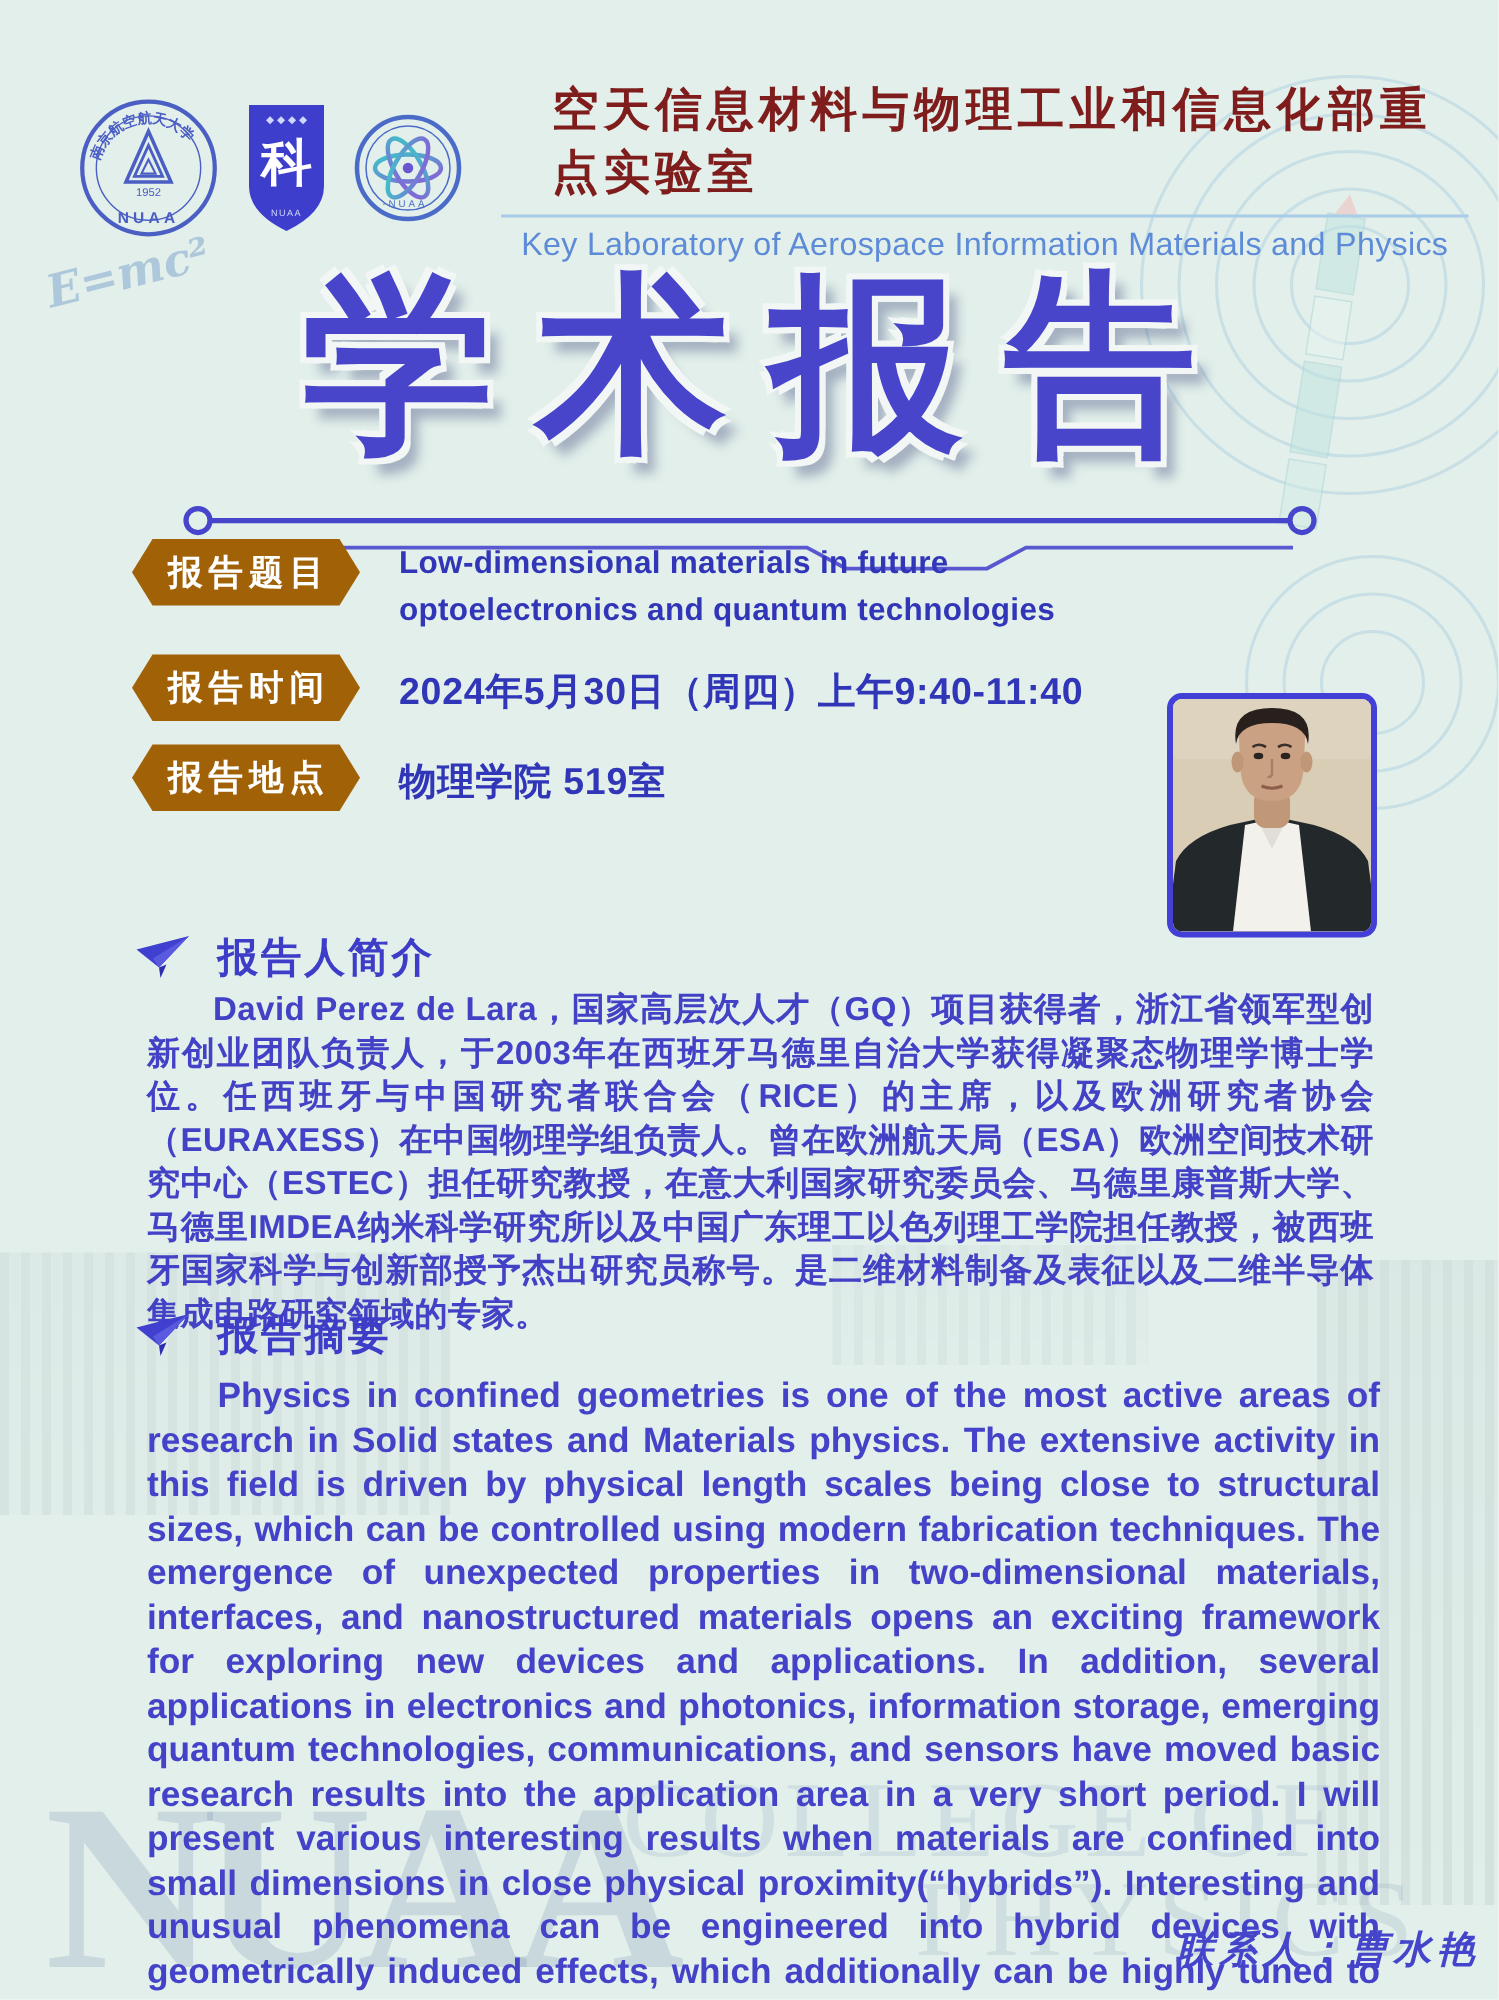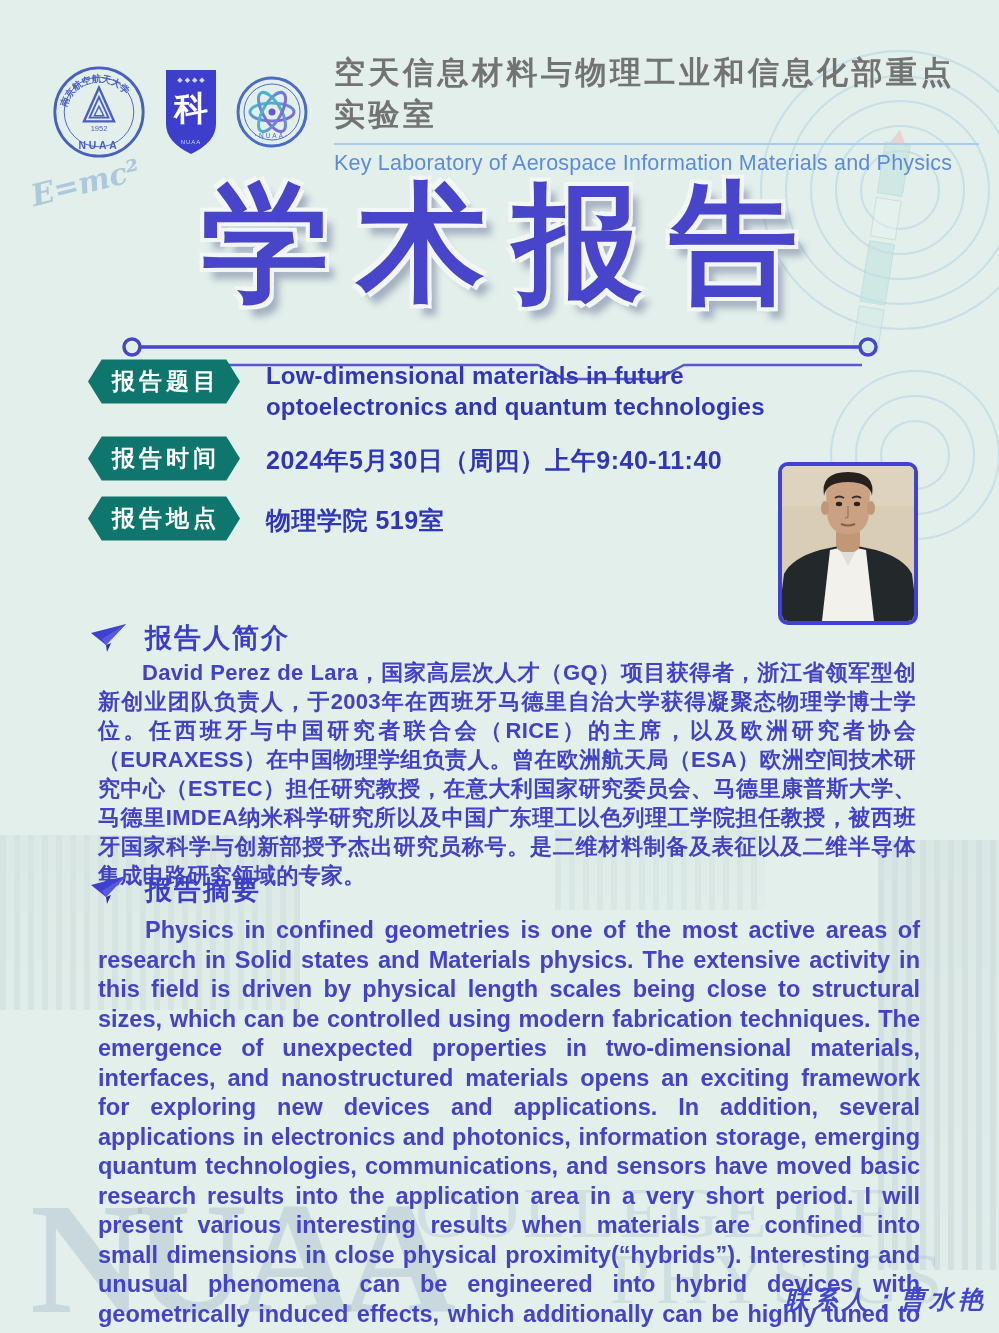--- a/index.html
+++ b/index.html
@@ -39,7 +39,7 @@
   .lab-header{ position:absolute; left:52px; top:52px; width:900px; display:flex; align-items:center; gap:16px; }
   .logo{ flex:none; }
   .lab-titles{ margin-left:10px; }
-  .lab-title-cn{ font-size:31px; font-weight:bold; color:#737373; letter-spacing:3.5px; }
+  .lab-title-cn{ font-size:31px; font-weight:bold; color:#7f1d1d; letter-spacing:3.5px;margin-left:34px; }
   .lab-divider{ height:2px; background:#a9cce8; margin:7px 0 6px 0; width:645px; }
   .lab-title-en{ font-size:21.5px; color:#5d8bd8; letter-spacing:.2px; }
 

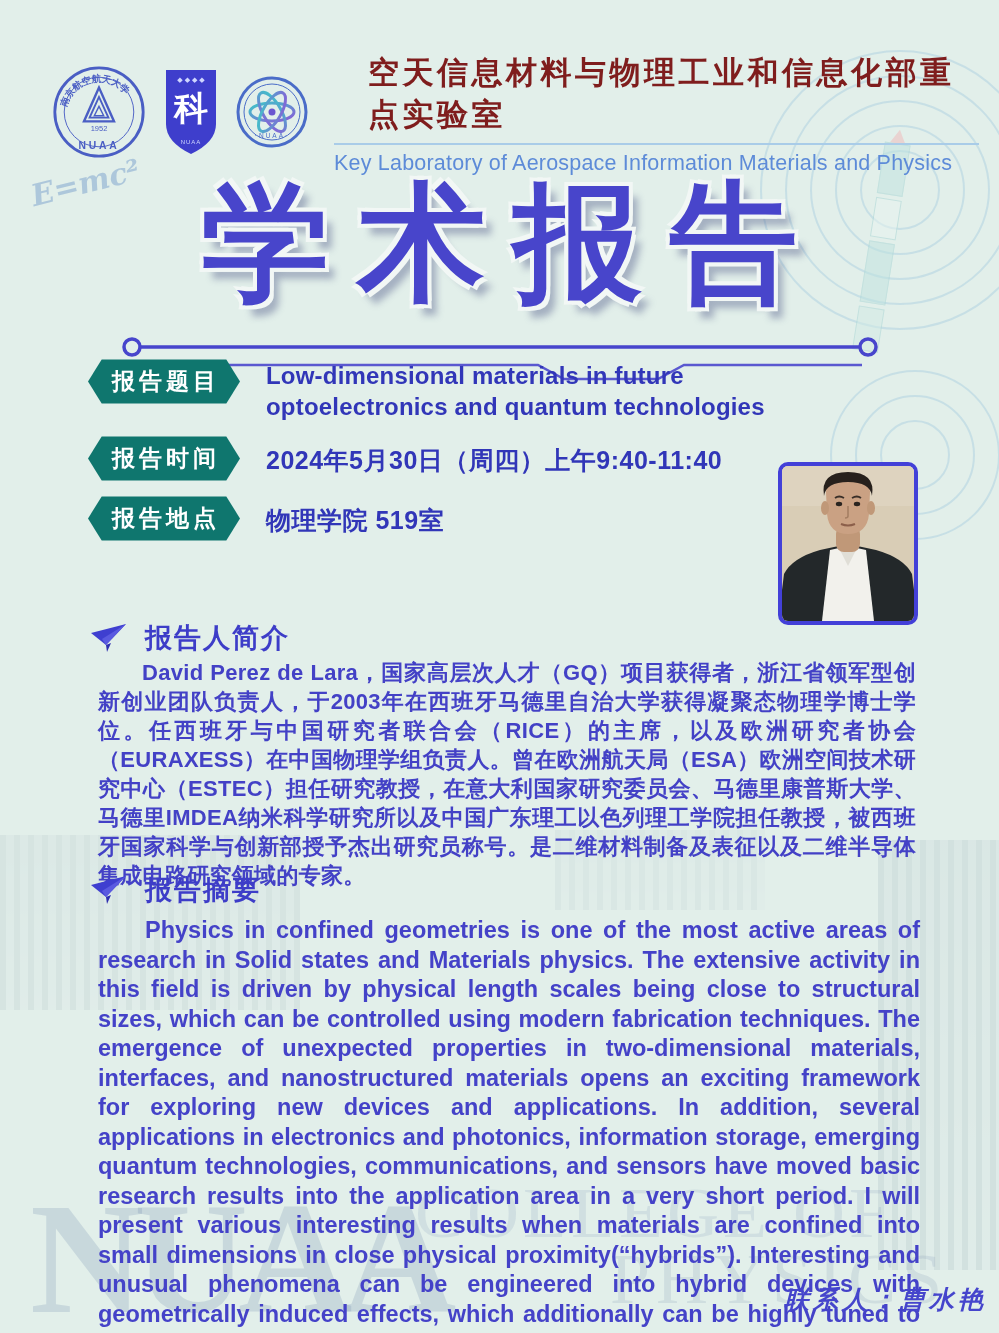--- a/index.html
+++ b/index.html
@@ -41,7 +41,7 @@
   .lab-titles{ margin-left:10px; }
   .lab-title-cn{ font-size:31px; font-weight:bold; color:#7f1d1d; letter-spacing:3.5px;margin-left:34px; }
   .lab-divider{ height:2px; background:#a9cce8; margin:7px 0 6px 0; width:645px; }
-  .lab-title-en{ font-size:21.5px; color:#5d8bd8; letter-spacing:.2px; }
+  .lab-title-en{ font-size:21.5px; color:#5d8bd8; letter-spacing:.2px;text-align:center; }
 
   
   .banner{ position:absolute; left:0; top:158px; width:999px; text-align:center; }

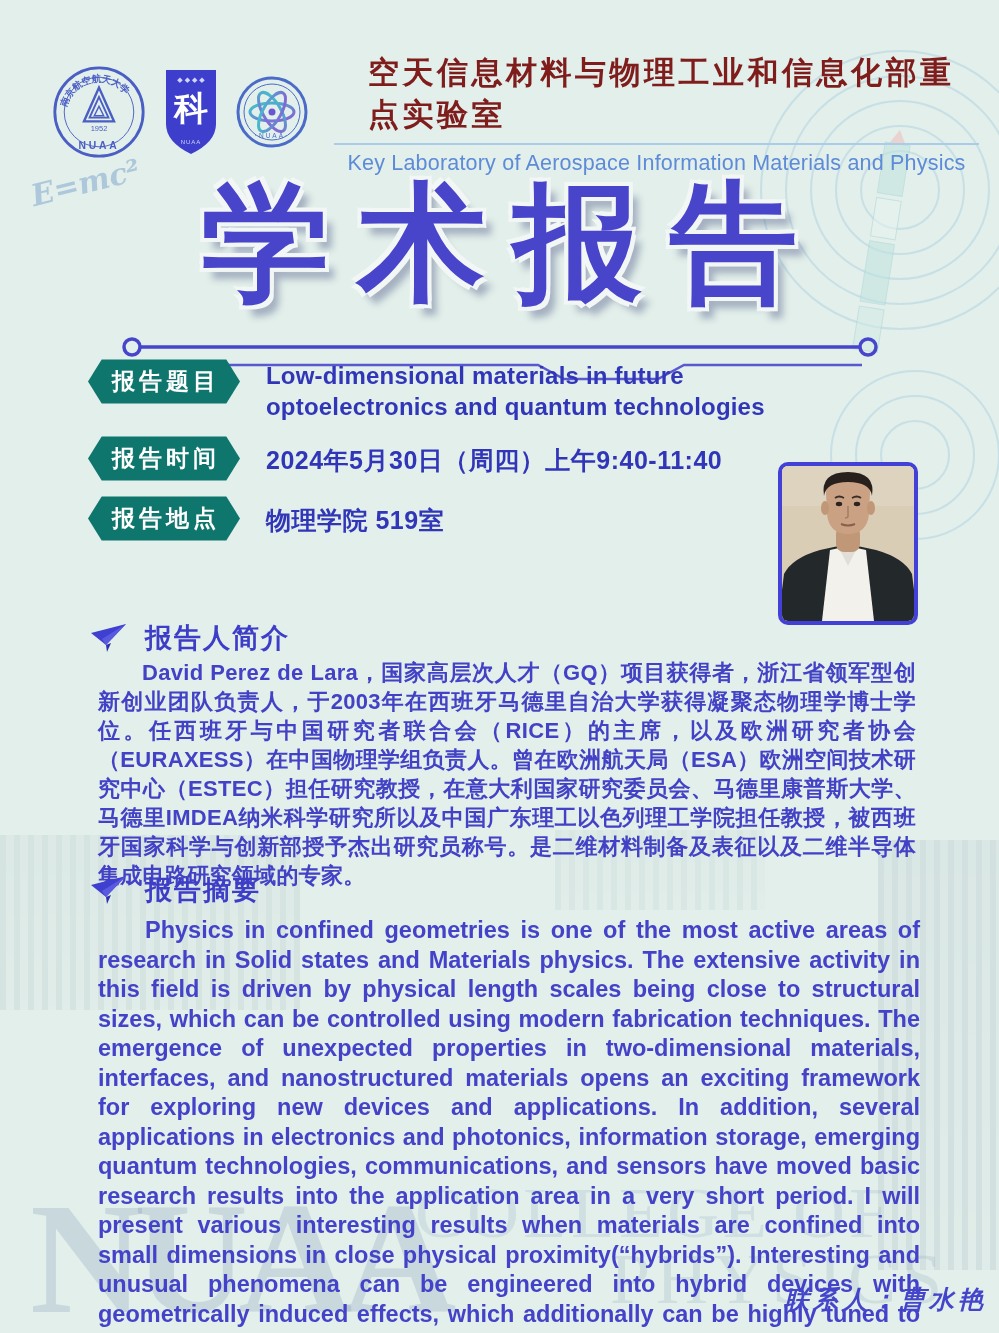--- a/index.html
+++ b/index.html
@@ -58,7 +58,7 @@
   .info-list{ position:absolute; left:88px; top:358px; width:690px; }
   .info-row{ display:flex; align-items:flex-start; margin-bottom:13px; }
   .badge{
-    flex:none; width:152px; height:47px; background:#0f766e;
+    flex:none; width:152px; height:47px; background:#a16207;
     clip-path:polygon(0% 50%, 9% 3%, 91% 3%, 100% 50%, 91% 97%, 9% 97%);
     color:#fff; font-size:23px; font-weight:bold; letter-spacing:4px;
     display:flex; align-items:center; justify-content:center;

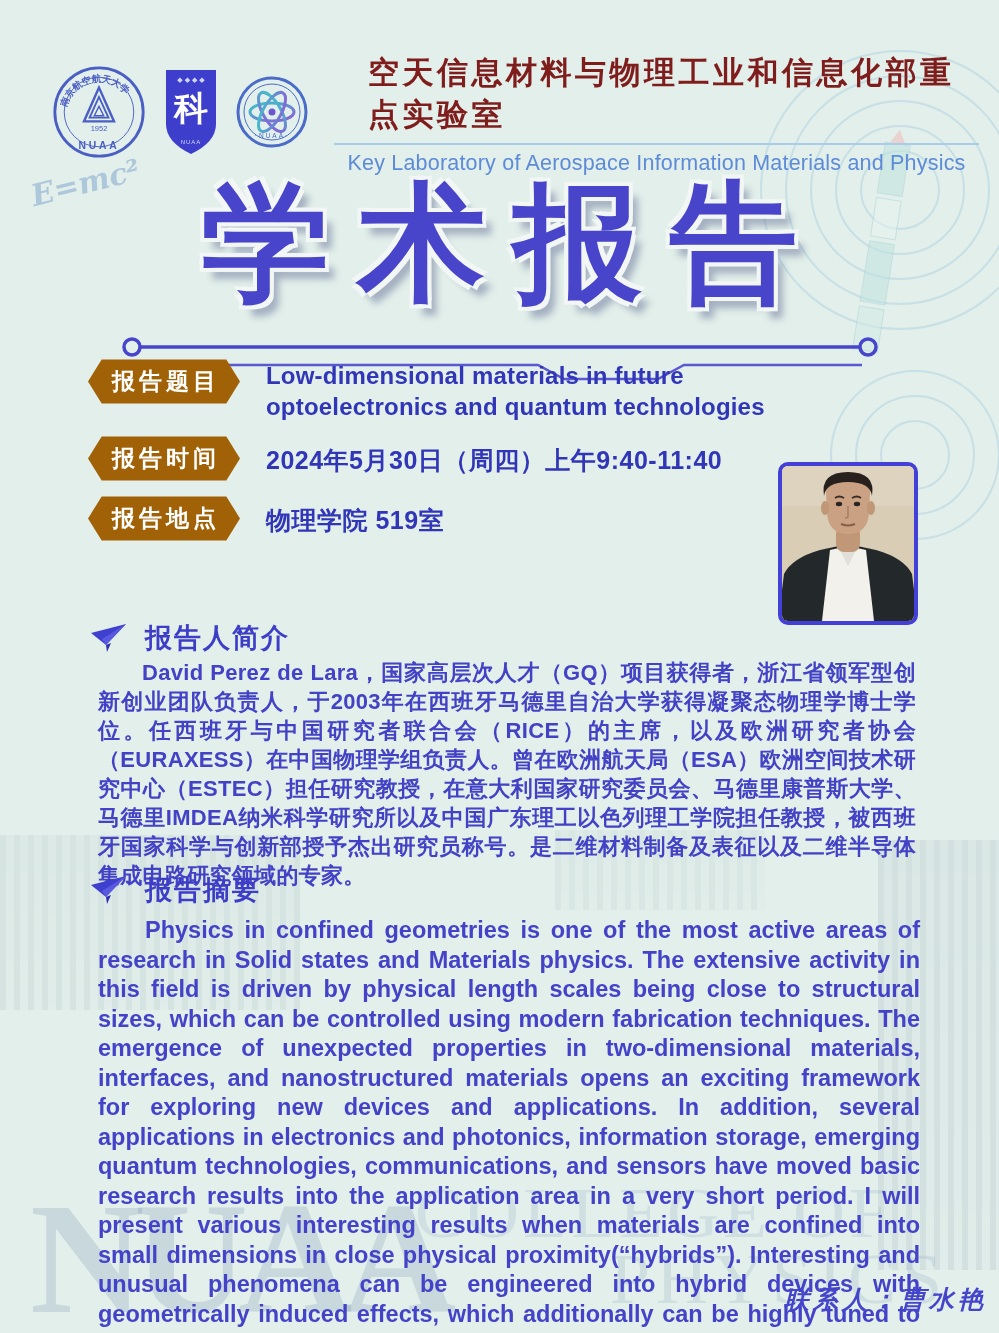--- a/index.html
+++ b/index.html
@@ -65,7 +65,7 @@
     text-indent:4px;
   }
   .info-value{ margin-left:26px; padding-top:2px; color:#3136b8; font-weight:bold; }
-  .title-line{ font-size:24px; line-height:31px; letter-spacing:.2px; }
+  .title-line{ font-size:21px; line-height:31px; letter-spacing:.2px; }
   .speaker-line{ display:flex; align-items:baseline; padding-top:8px; }
   .speaker-name{ font-family:"DejaVu Serif", serif; font-style:italic; font-weight:bold;
                  color:#3f45cf; font-size:29px; letter-spacing:2px; }

